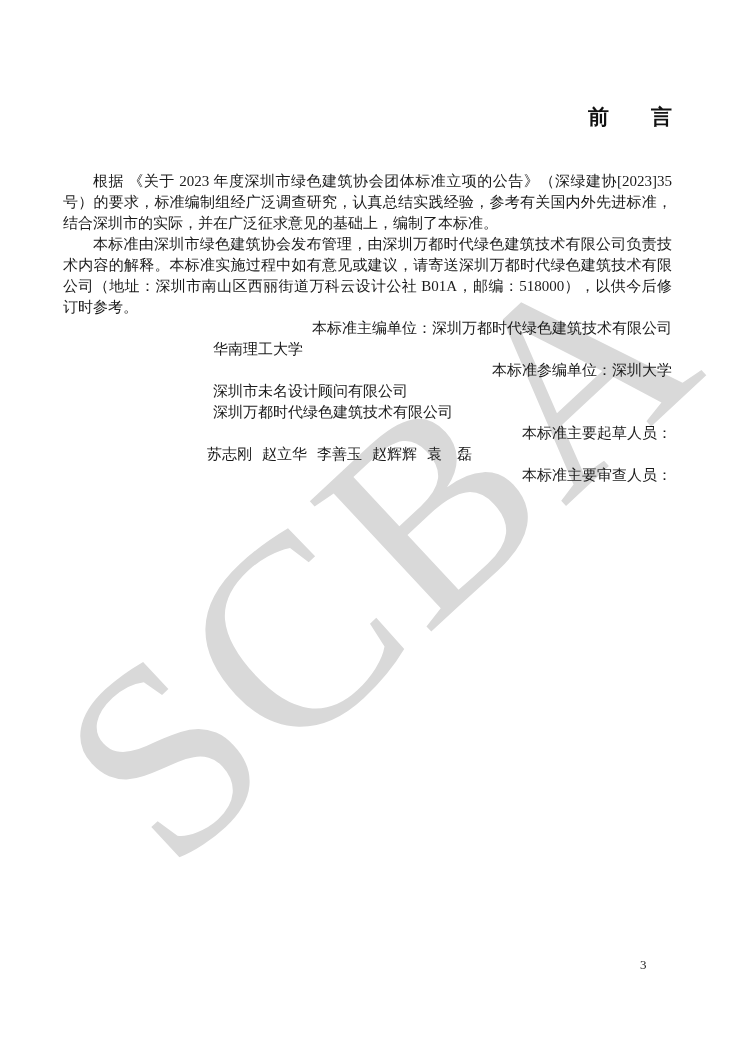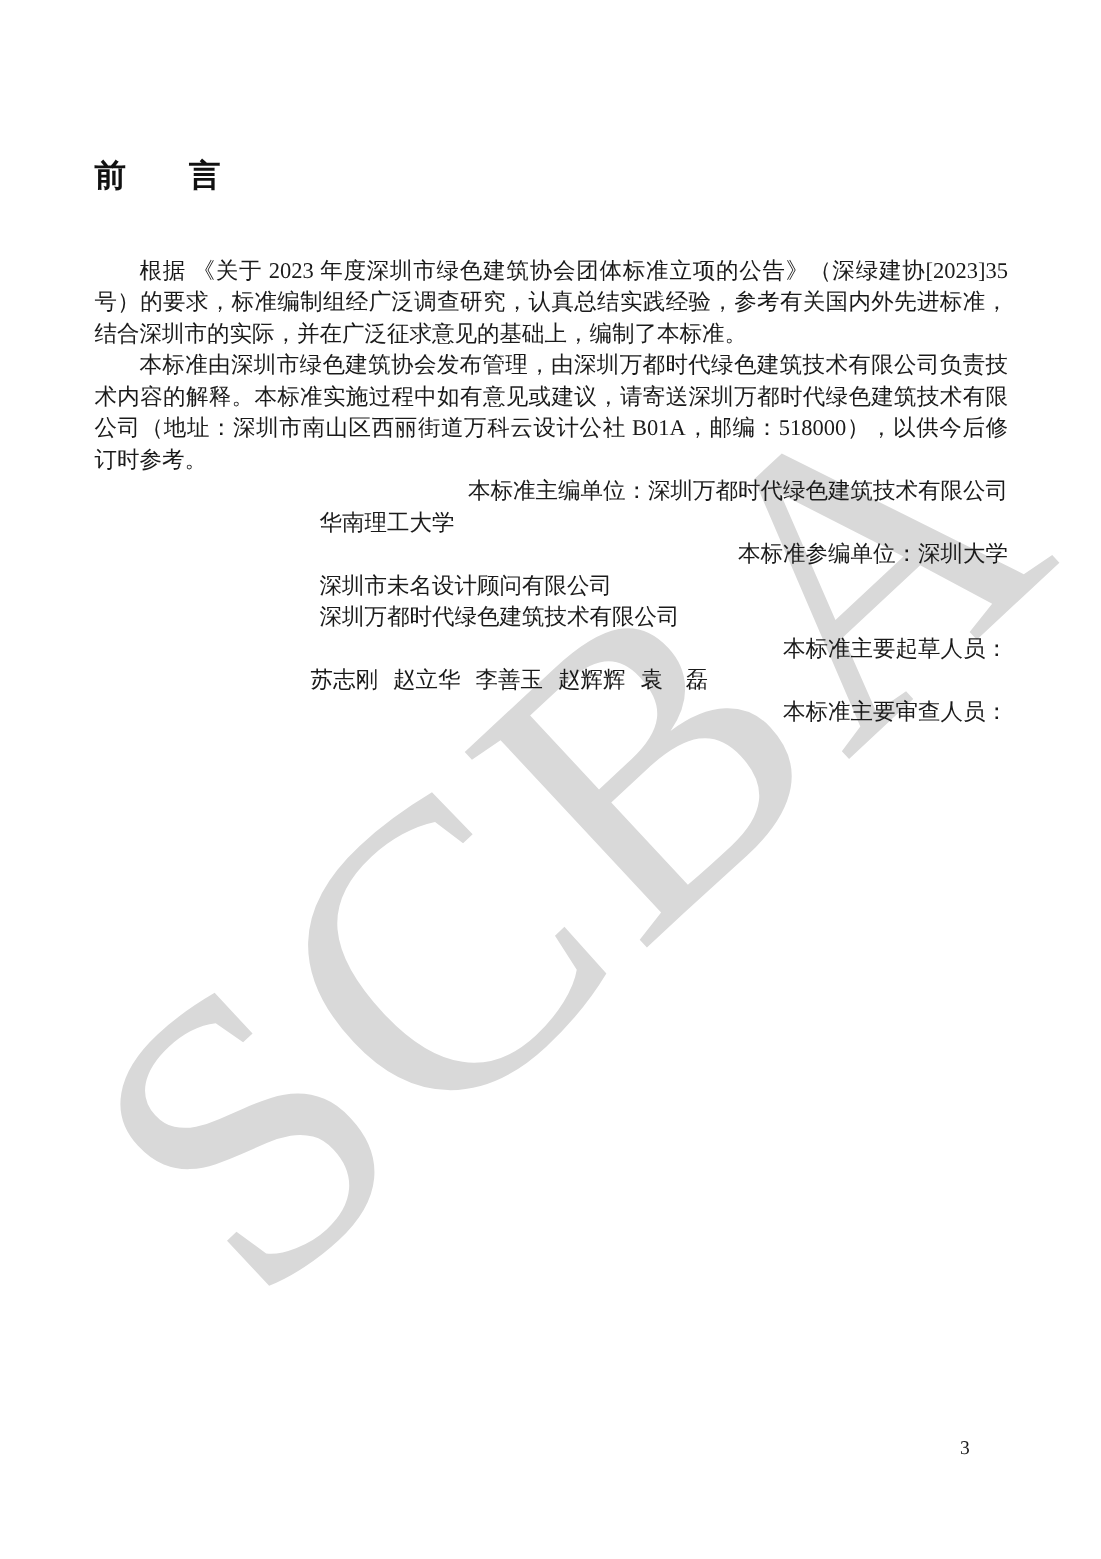--- a/index.html
+++ b/index.html
@@ -42,7 +42,7 @@
   .title {
     margin-top: 101px;
     margin-bottom: 0;
-    text-align: left;
+    text-align: right;
     font-size: 21px;
     line-height: 32px;
     font-weight: 700;

